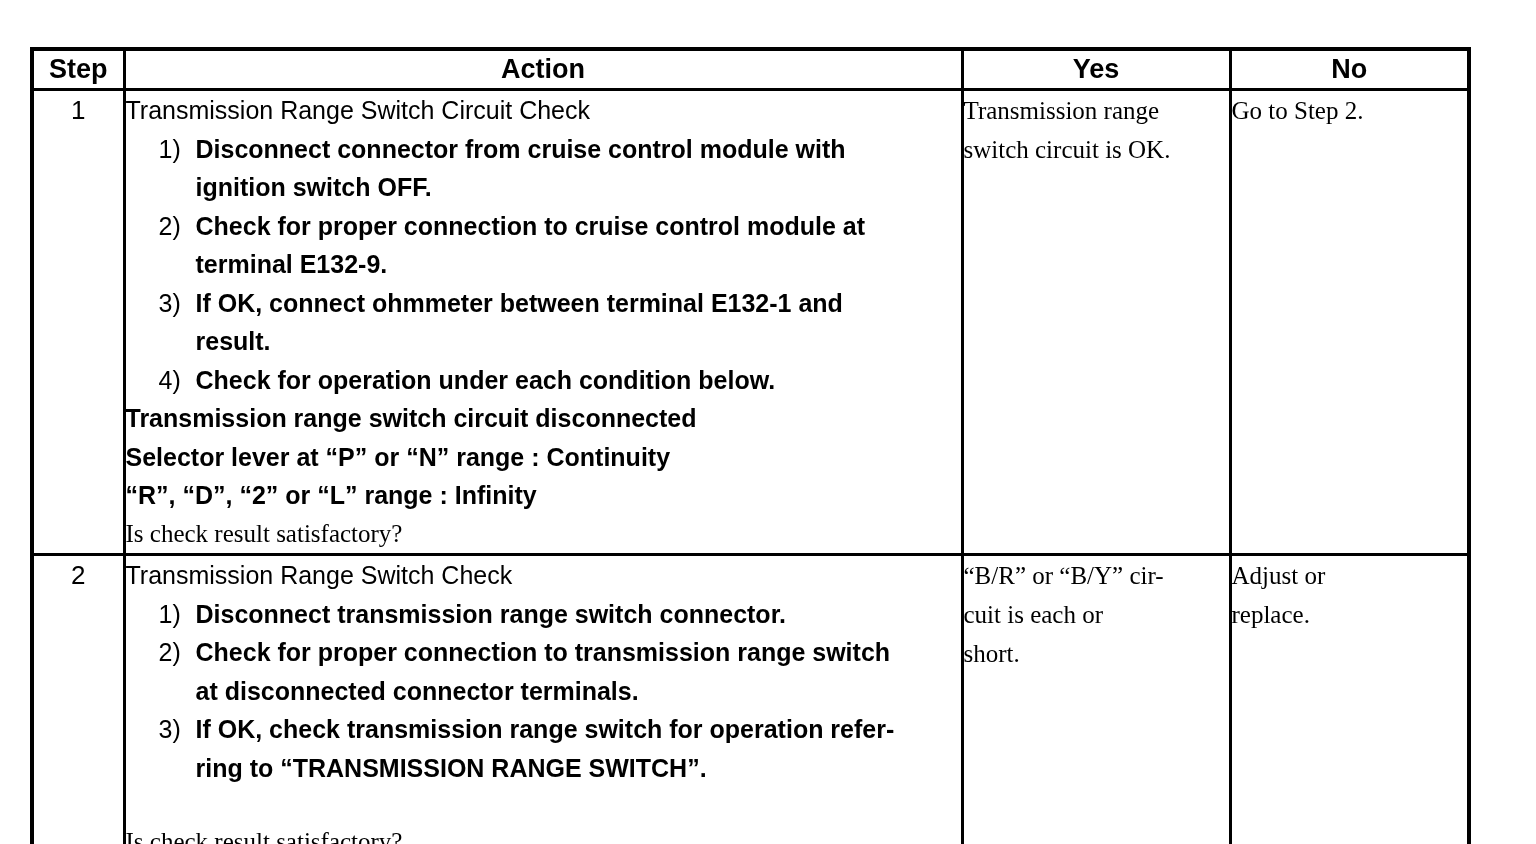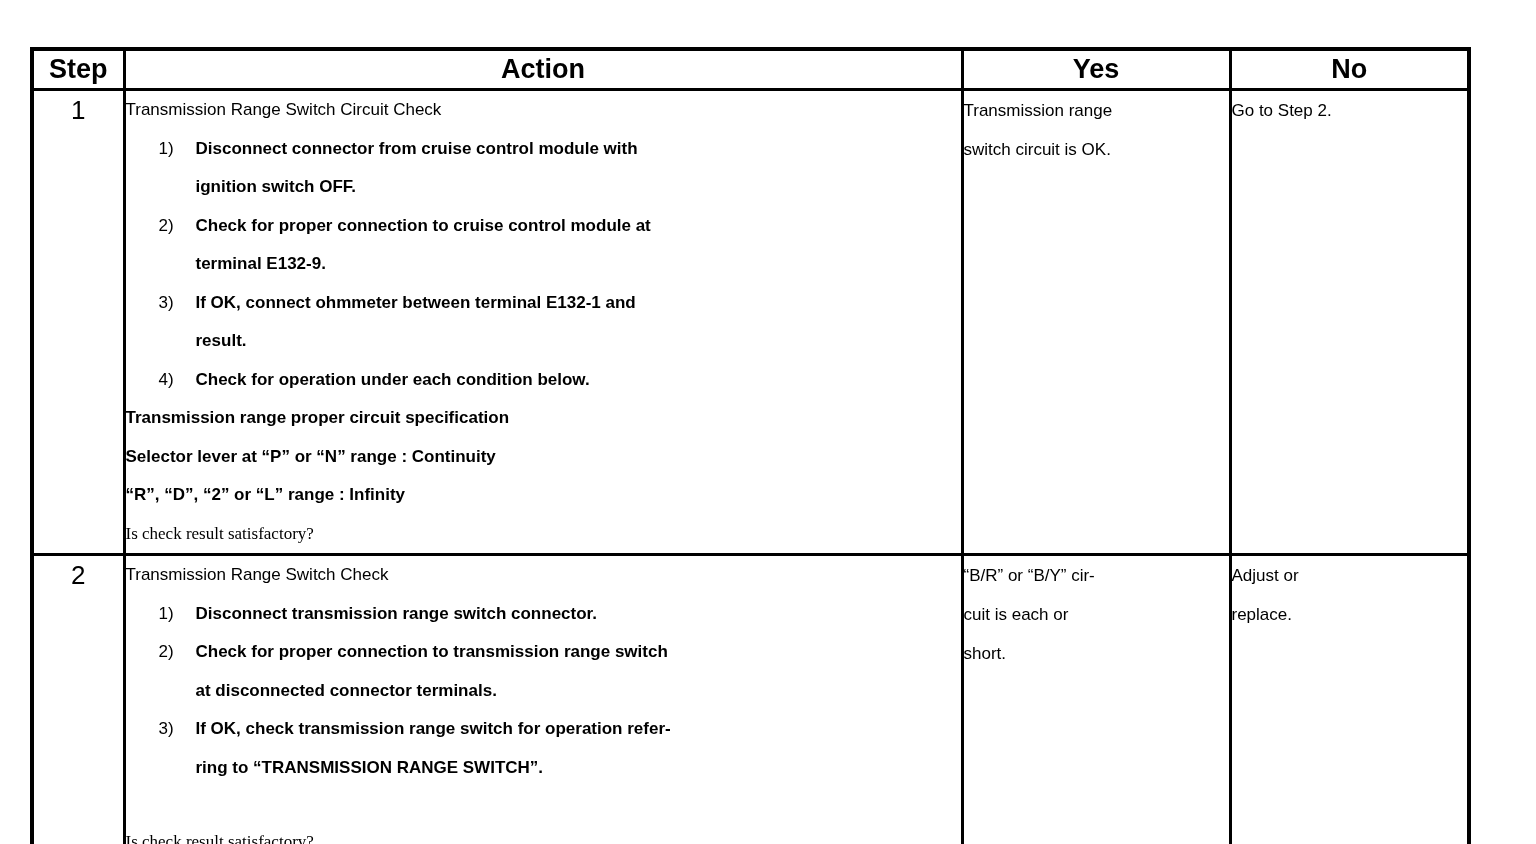--- a/index.html
+++ b/index.html
@@ -49,7 +49,7 @@
     padding-top: 7px;
   }
   .action-cell {
-    font-size: 17px;
+    font-size: 25px;
     line-height: 38.5px;
     padding: 5px 6px 0 12px;
   }

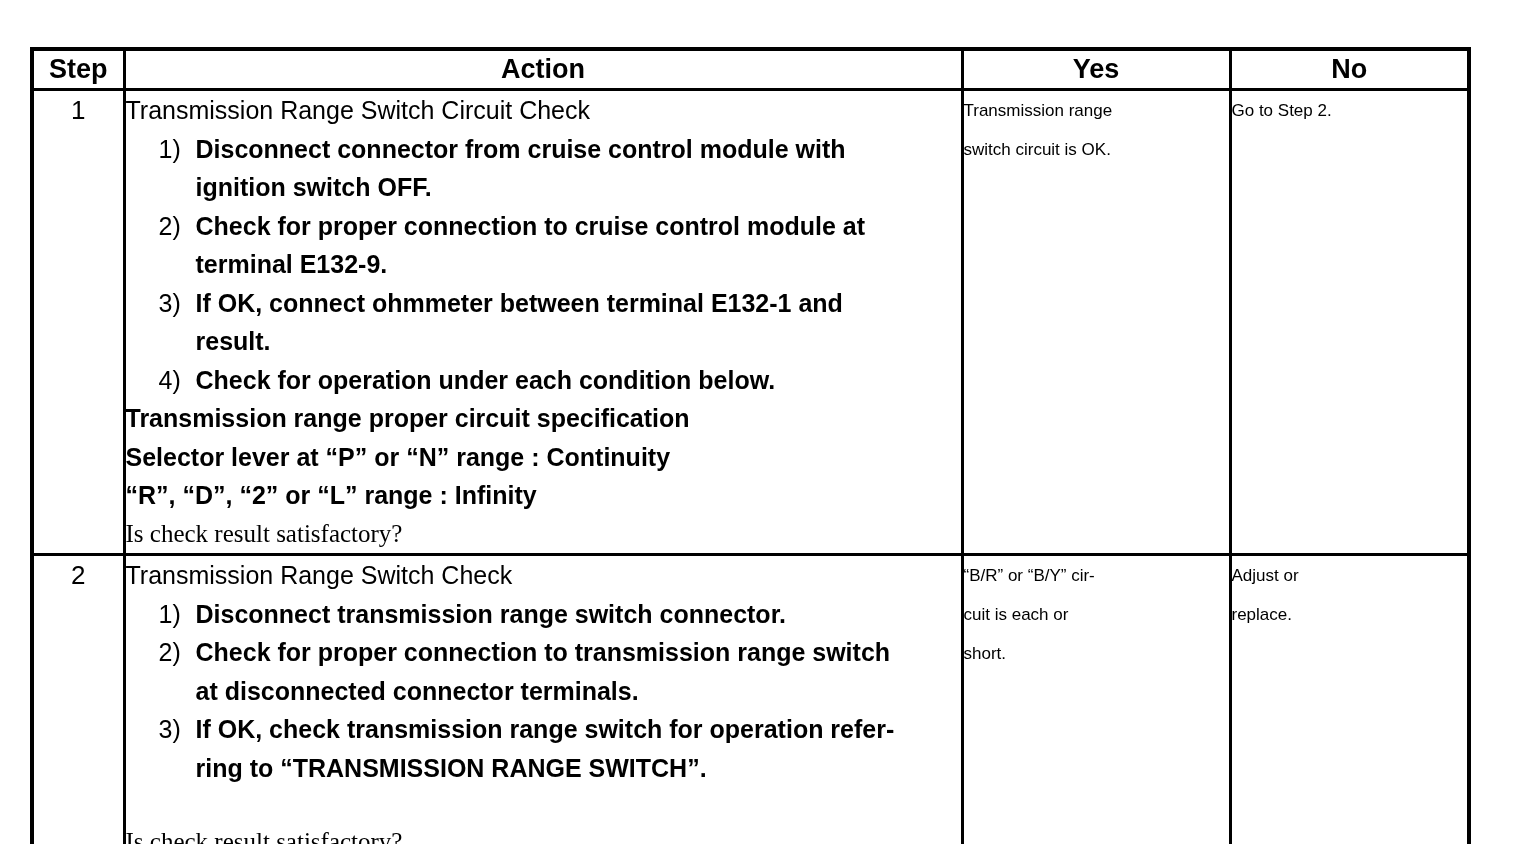--- a/index.html
+++ b/index.html
@@ -65,9 +65,10 @@
   .question-line { white-space: nowrap; font-family: Liberation Serif, serif; }
   .gap-before { margin-top: 36px; }
   .yes-cell, .no-cell {
-    font-size: 17px;
+    font-size: 25px;
     line-height: 39px;
     padding: 6px 4px 0 9px;
+    font-family: Liberation Serif, serif;
   }
   .cell-line { white-space: nowrap; }
 </style>

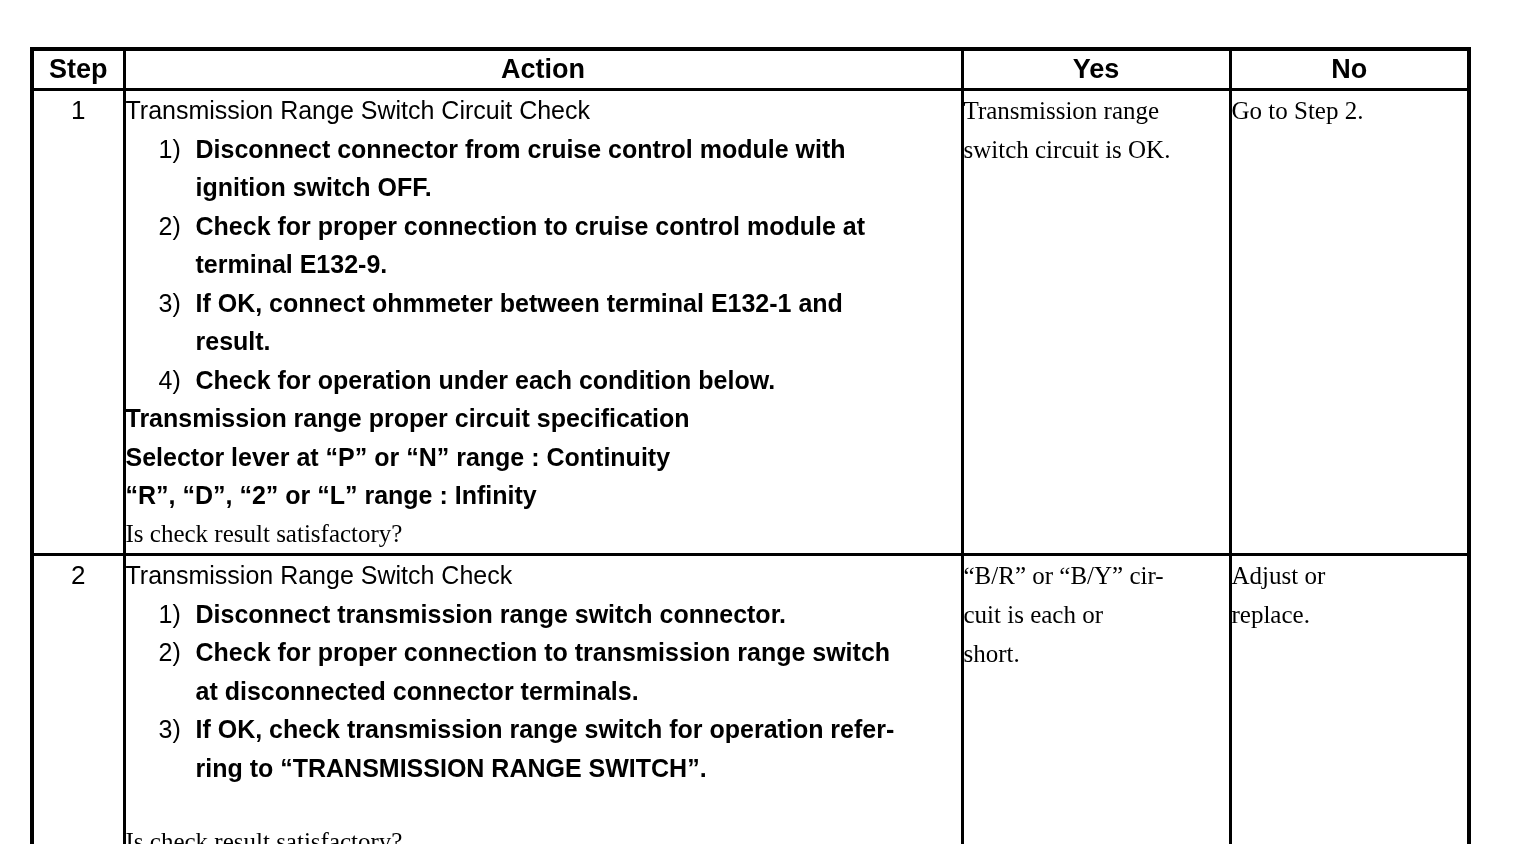--- a/index.html
+++ b/index.html
@@ -121,7 +121,7 @@
           <div class="line">Check for operation under each condition below.</div>
         </span>
       </div>
-      <div class="spec-line">Transmission range proper circuit specification</div>
+      <div class="spec-line">Transmission range switch circuit disconnected</div>
       <div class="spec-line">Selector lever at “P” or “N” range : Continuity</div>
       <div class="spec-line">“R”, “D”, “2” or “L” range : Infinity</div>
       <div class="question-line">Is check result satisfactory?</div>

